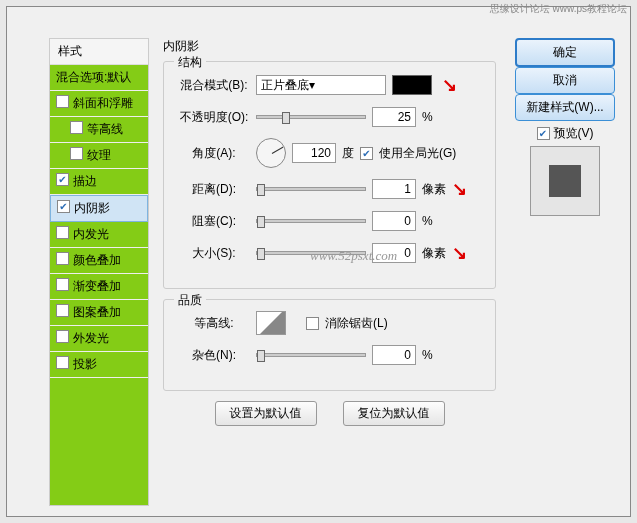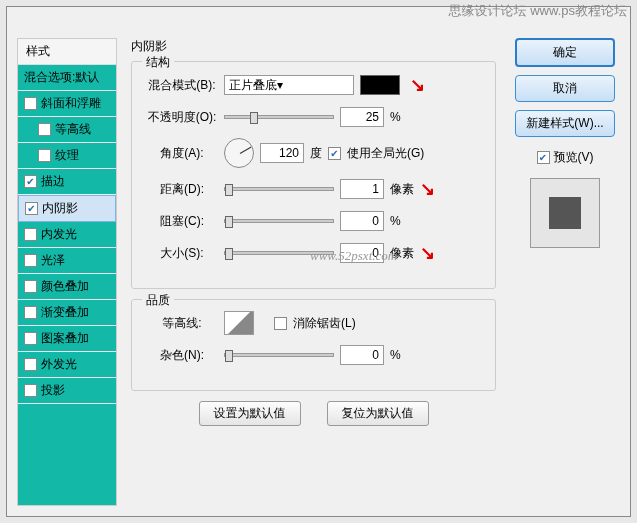--- a/index.html
+++ b/index.html
@@ -6,7 +6,7 @@
 body { background: #e8e8e8; width: 637px; height: 523px; position: relative; }
 .outer-frame { position: absolute; top: 6px; left: 6px; right: 6px; bottom: 6px; background: #f0f0f0; border: 1px solid #888; }
 .title-bar { height: 20px; background: linear-gradient(#fff, #e5e5e5); border-bottom: 1px solid #ccc; padding-left: 8px; line-height: 20px; }
-.watermark-top { position: absolute; top: 2px; right: 10px; color: #888; font-size: 13px; z-index: 10; }
+.watermark-top { position: absolute; top: 2px; right: 10px; color: #888; font-size: 10px; z-index: 10; }
 .watermark-center { position: absolute; top: 248px; left: 310px; color: #999; font-style: italic; font-size: 13px; z-index: 5; font-family: Georgia, serif; }
 .content { position: absolute; top: 21px; left: 0; right: 0; bottom: 0; display: flex; padding: 10px; gap: 8px; }
 .sidebar { width: 100px; border: 1px solid #ccc; background: #14b8a6; }

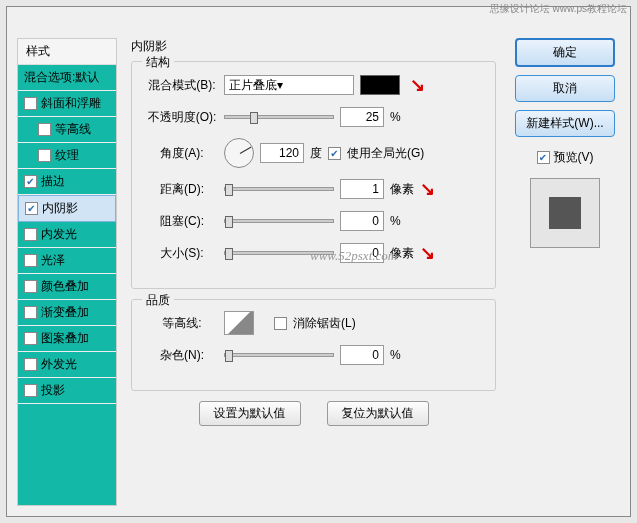--- a/index.html
+++ b/index.html
@@ -9,7 +9,7 @@
 .watermark-top { position: absolute; top: 2px; right: 10px; color: #888; font-size: 10px; z-index: 10; }
 .watermark-center { position: absolute; top: 248px; left: 310px; color: #999; font-style: italic; font-size: 13px; z-index: 5; font-family: Georgia, serif; }
 .content { position: absolute; top: 21px; left: 0; right: 0; bottom: 0; display: flex; padding: 10px; gap: 8px; }
-.sidebar { width: 100px; border: 1px solid #ccc; background: #14b8a6; }
+.sidebar { width: 100px; border: 1px solid #ccc; background: #84cc16; margin-left: 32px; }
 .sidebar-header { background: #f5f5f5; border-bottom: 1px solid #ddd; padding: 4px 8px; }
 .sidebar-item { padding: 4px 6px; border-bottom: 1px solid #eee; display: flex; align-items: center; gap: 4px; cursor: pointer; }
 .sidebar-item.selected { background: #d0e4f5; border: 1px solid #7eb4e0; }

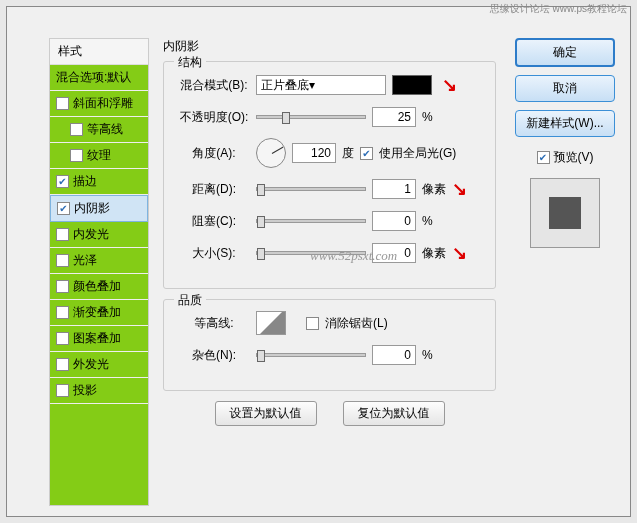--- a/index.html
+++ b/index.html
@@ -29,7 +29,7 @@
 .angle-line { position: absolute; top: 14px; left: 15px; width: 13px; height: 1px; background: #333; transform-origin: left; transform: rotate(-30deg); }
 .btn { background: linear-gradient(#fdfdfd, #e5e5e5); border: 1px solid #999; border-radius: 3px; padding: 3px 14px; cursor: pointer; }
 .btn-row { display: flex; gap: 26px; justify-content: center; margin-top: 4px; }
-.right-panel { width: 110px; display: flex; flex-direction: column; gap: 8px; align-items: center; }
+.right-panel { width: 110px; display: flex; flex-direction: column; align-items: center; }
 .right-btn { width: 100px; padding: 4px 0; border: 1px solid #3b8fd6; border-radius: 4px; background: linear-gradient(#eaf3fc, #c7dff5); text-align: center; cursor: pointer; }
 .right-btn.default { border: 2px solid #2d7cc9; }
 .preview-box { width: 70px; height: 70px; background: #e5e5e5; border: 1px solid #999; display: flex; align-items: center; justify-content: center; margin-top: 4px; }

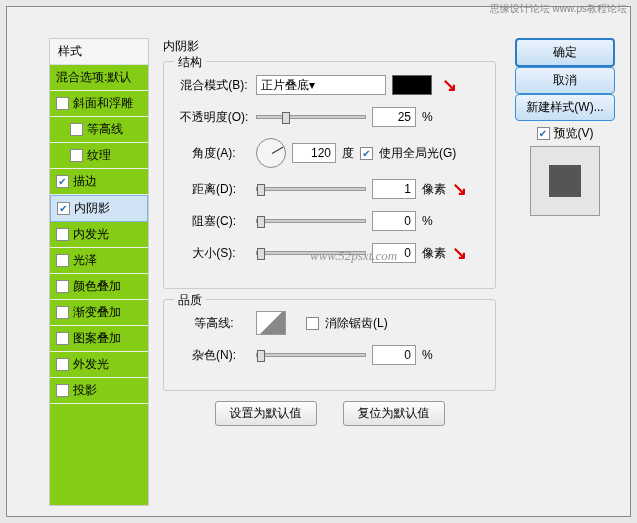--- a/index.html
+++ b/index.html
@@ -11,7 +11,7 @@
 .content { position: absolute; top: 21px; left: 0; right: 0; bottom: 0; display: flex; padding: 10px; gap: 8px; }
 .sidebar { width: 100px; border: 1px solid #ccc; background: #84cc16; margin-left: 32px; }
 .sidebar-header { background: #f5f5f5; border-bottom: 1px solid #ddd; padding: 4px 8px; }
-.sidebar-item { padding: 4px 6px; border-bottom: 1px solid #eee; display: flex; align-items: center; gap: 4px; cursor: pointer; }
+.sidebar-item { padding: 4px 6px; border-bottom: 1px solid #eee; display: flex; align-items: flex-start; gap: 4px; cursor: pointer; }
 .sidebar-item.selected { background: #d0e4f5; border: 1px solid #7eb4e0; }
 .sidebar-item.indent { padding-left: 20px; }
 .main-panel { flex: 1; padding: 0 6px; }

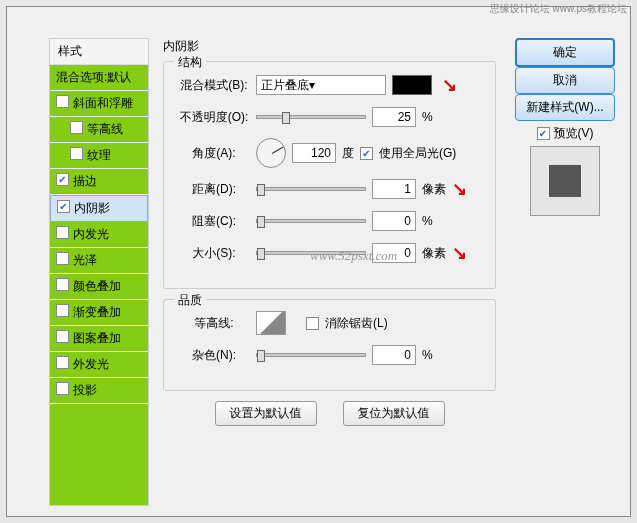--- a/index.html
+++ b/index.html
@@ -81,10 +81,6 @@
         </div>
       <div class="sidebar-item">
           <span class="checkbox"></span>
-          <span>光泽</span>
-        </div>
-      <div class="sidebar-item">
-          <span class="checkbox"></span>
           <span>颜色叠加</span>
         </div>
       <div class="sidebar-item">

